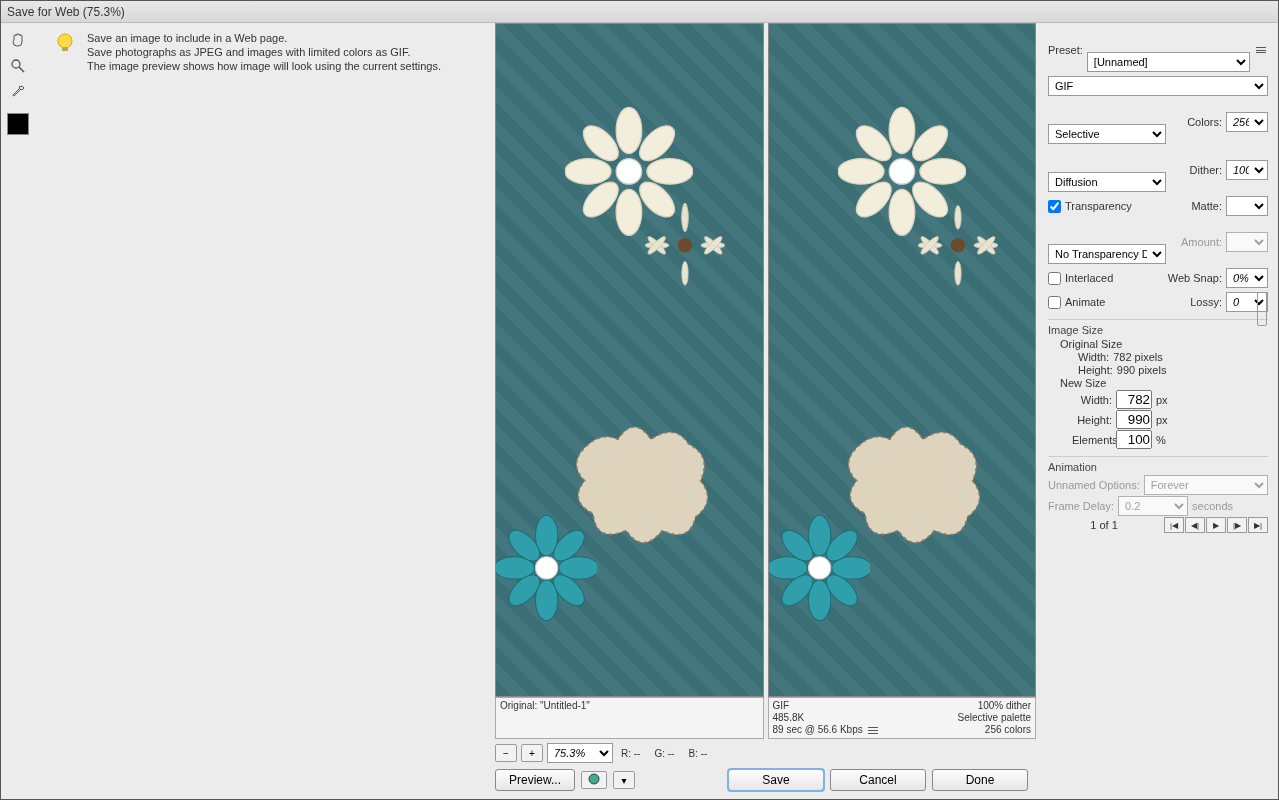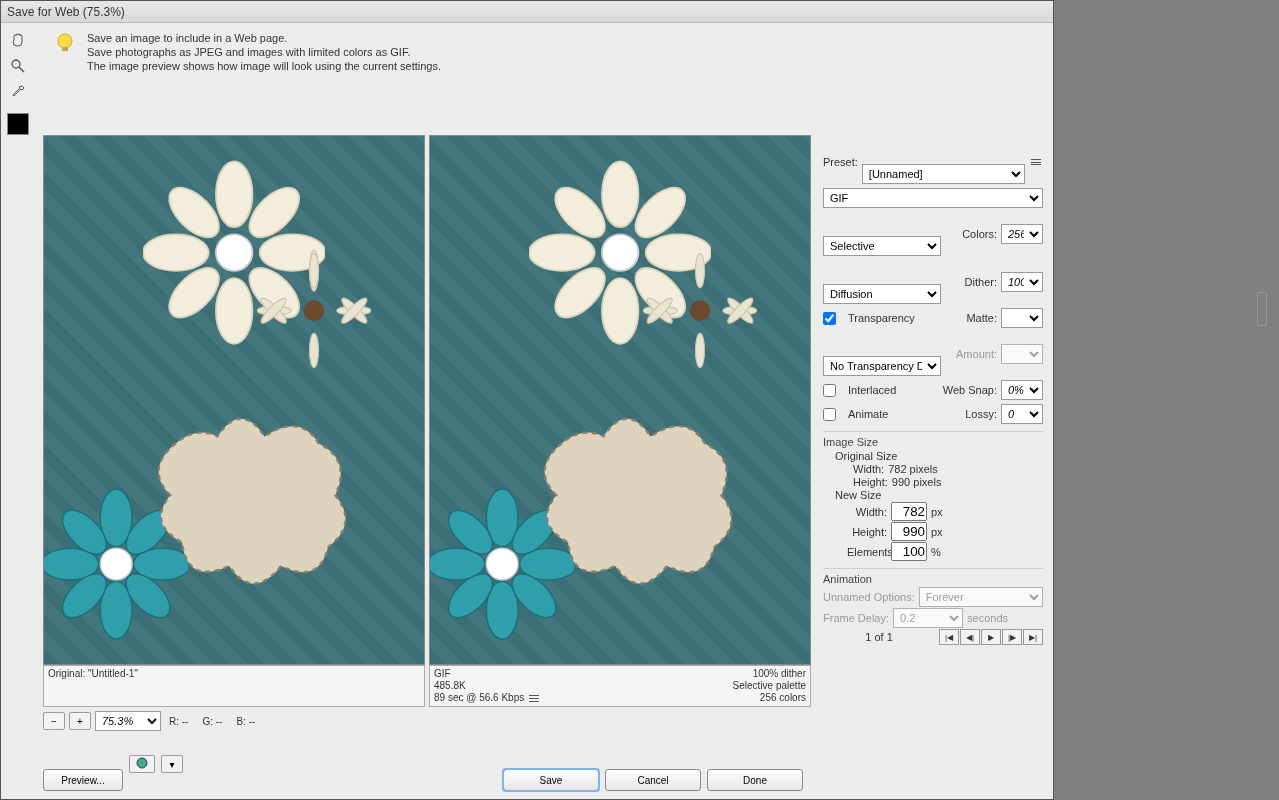--- a/index.html
+++ b/index.html
@@ -13,7 +13,7 @@
   color: #333;
 }
 .window {
-  width: 1054px;
+  width: 1279px;
   height: 800px;
   background: #ececec;
   border: 1px solid #555;

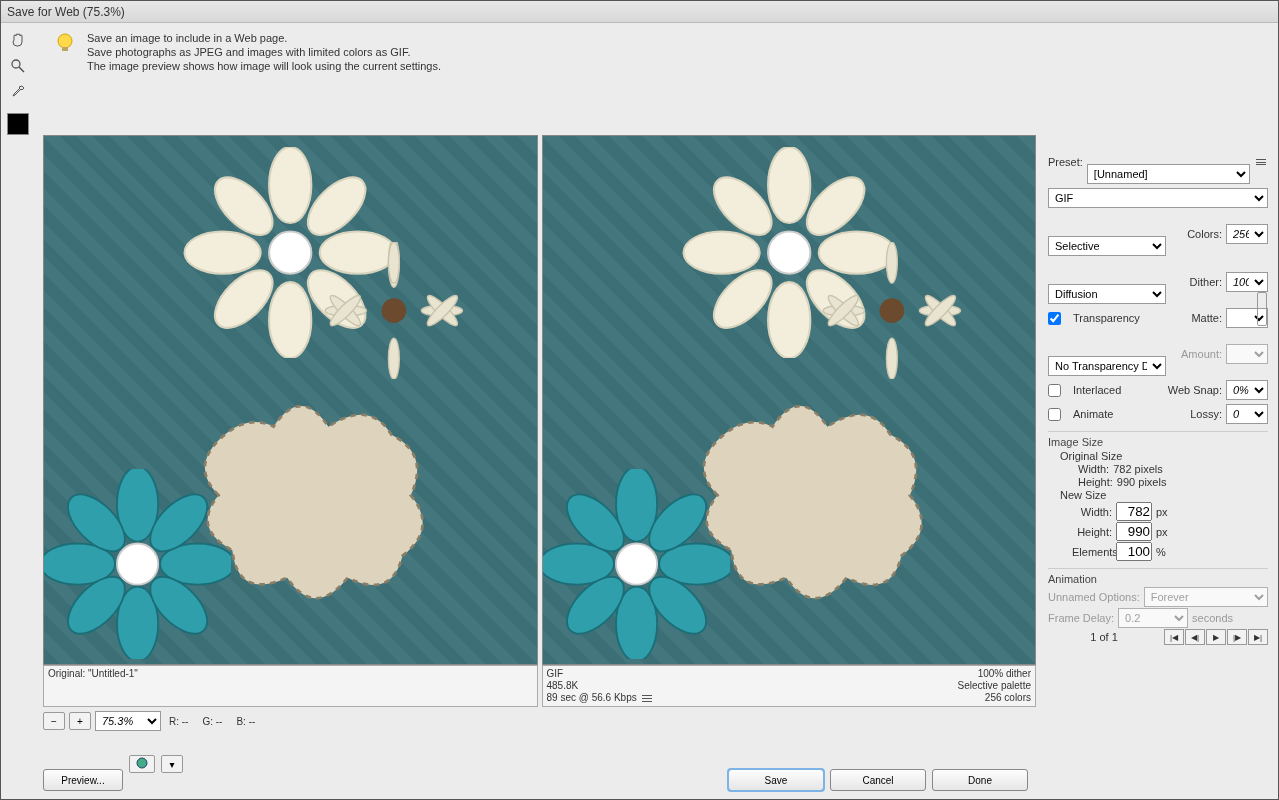--- a/index.html
+++ b/index.html
@@ -33,7 +33,7 @@
 .content {
   flex: 1;
   display: flex;
-  flex-direction: column;
+  flex-direction: row;
 }
 .top-row { display: flex; }
 .toolstrip {

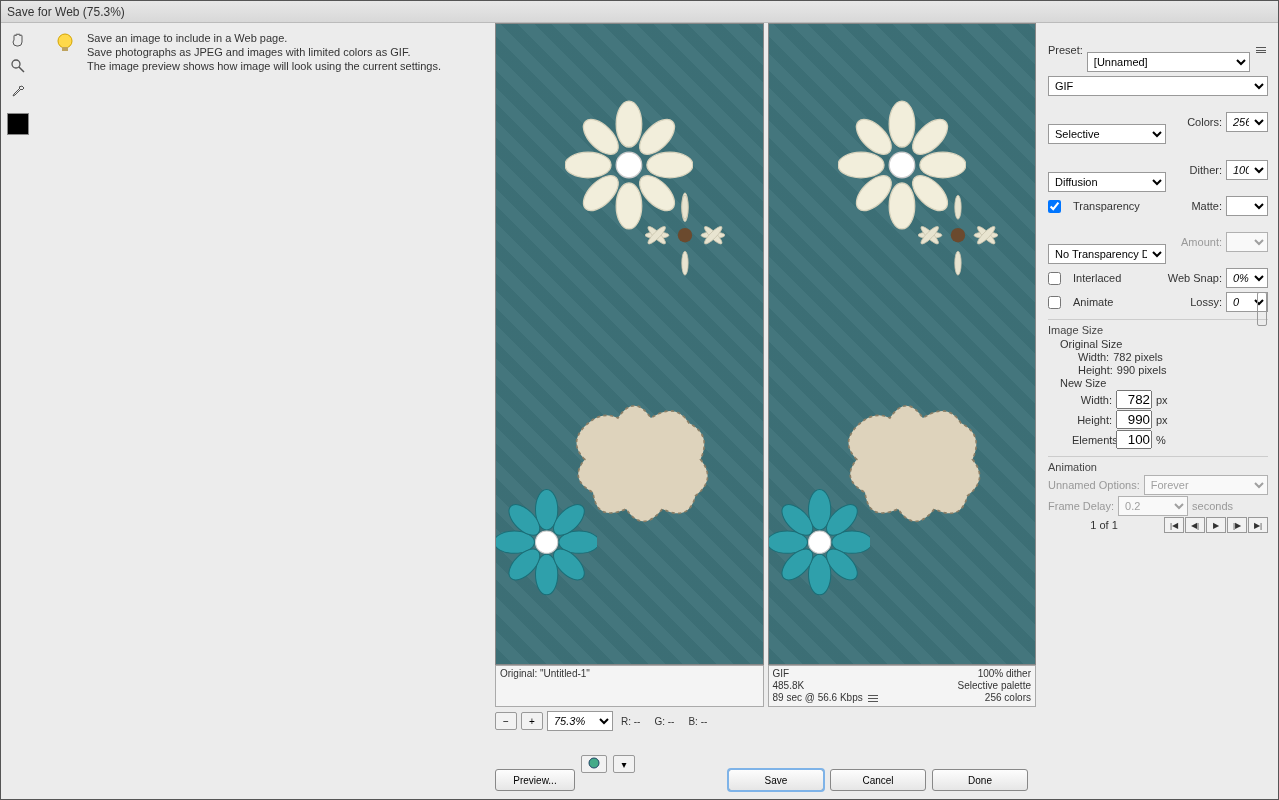--- a/index.html
+++ b/index.html
@@ -181,7 +181,7 @@
 .zoom-row { display: flex; align-items: center; gap: 4px; margin: 4px 0 2px 0; }
 .rgb { font-size: 10px; display: flex; gap: 14px; }
 .disabled { color: #999; }
-.chk { display: flex; align-items: center; gap: 12px; }
+.chk { display: flex; align-items: center; gap: 4px; }
 .link-icon { width: 10px; height: 18px; display:inline-block; border: 1px solid #999; border-radius:2px; position:relative;}
 .flyout { width:14px; height:10px; display:inline-flex; gap:2px; flex-direction:column; align-items:flex-end; margin-left:auto; cursor:pointer; padding:2px;}
 .flyout i { display:block; width:10px; height:1px; background:#555;}

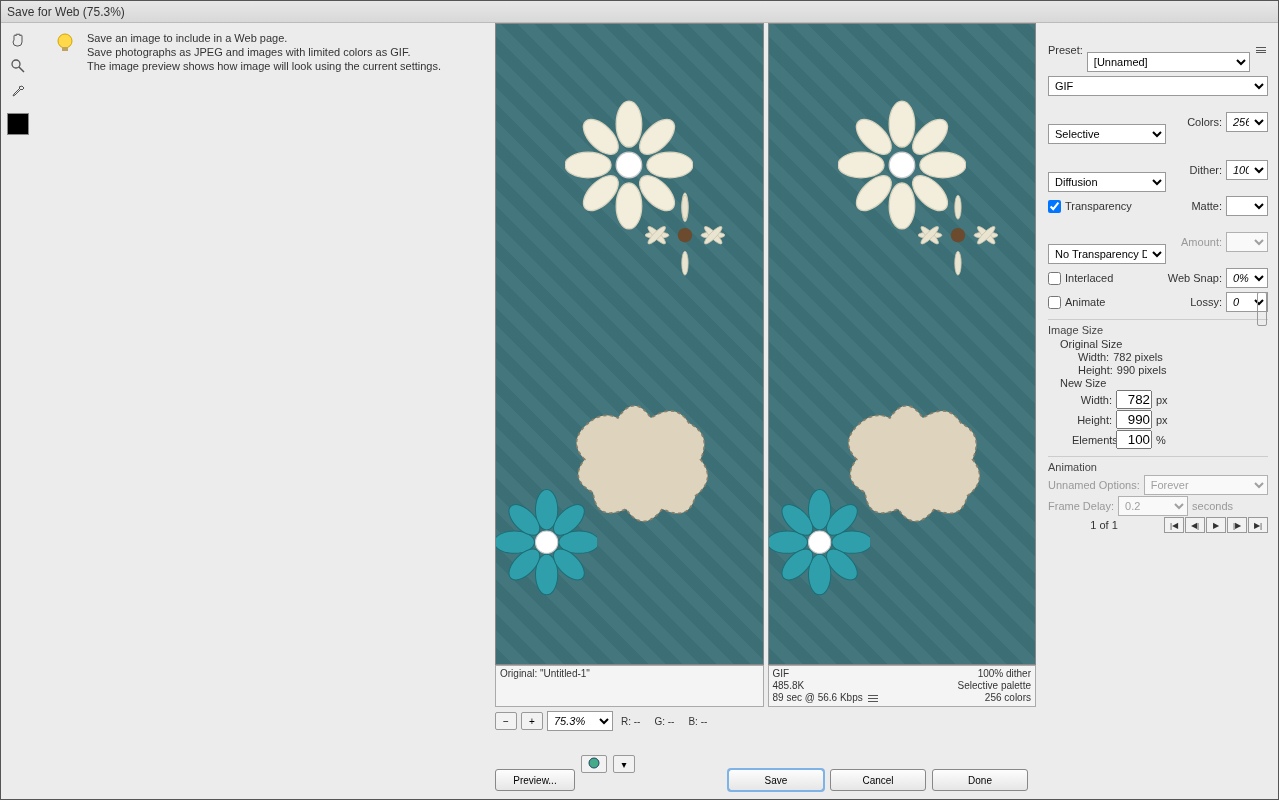--- a/index.html
+++ b/index.html
@@ -169,8 +169,7 @@
   background: linear-gradient(#fdfdfd, #e6e6e6);
   border-radius: 3px;
   cursor: pointer;
-  font-size: 10px;
-  margin-top: 32px;
+  font-size: 12px;
 }
 .btn.primary { outline: 2px solid #7eb3e8; outline-offset: -1px; }
 .small-btn {

